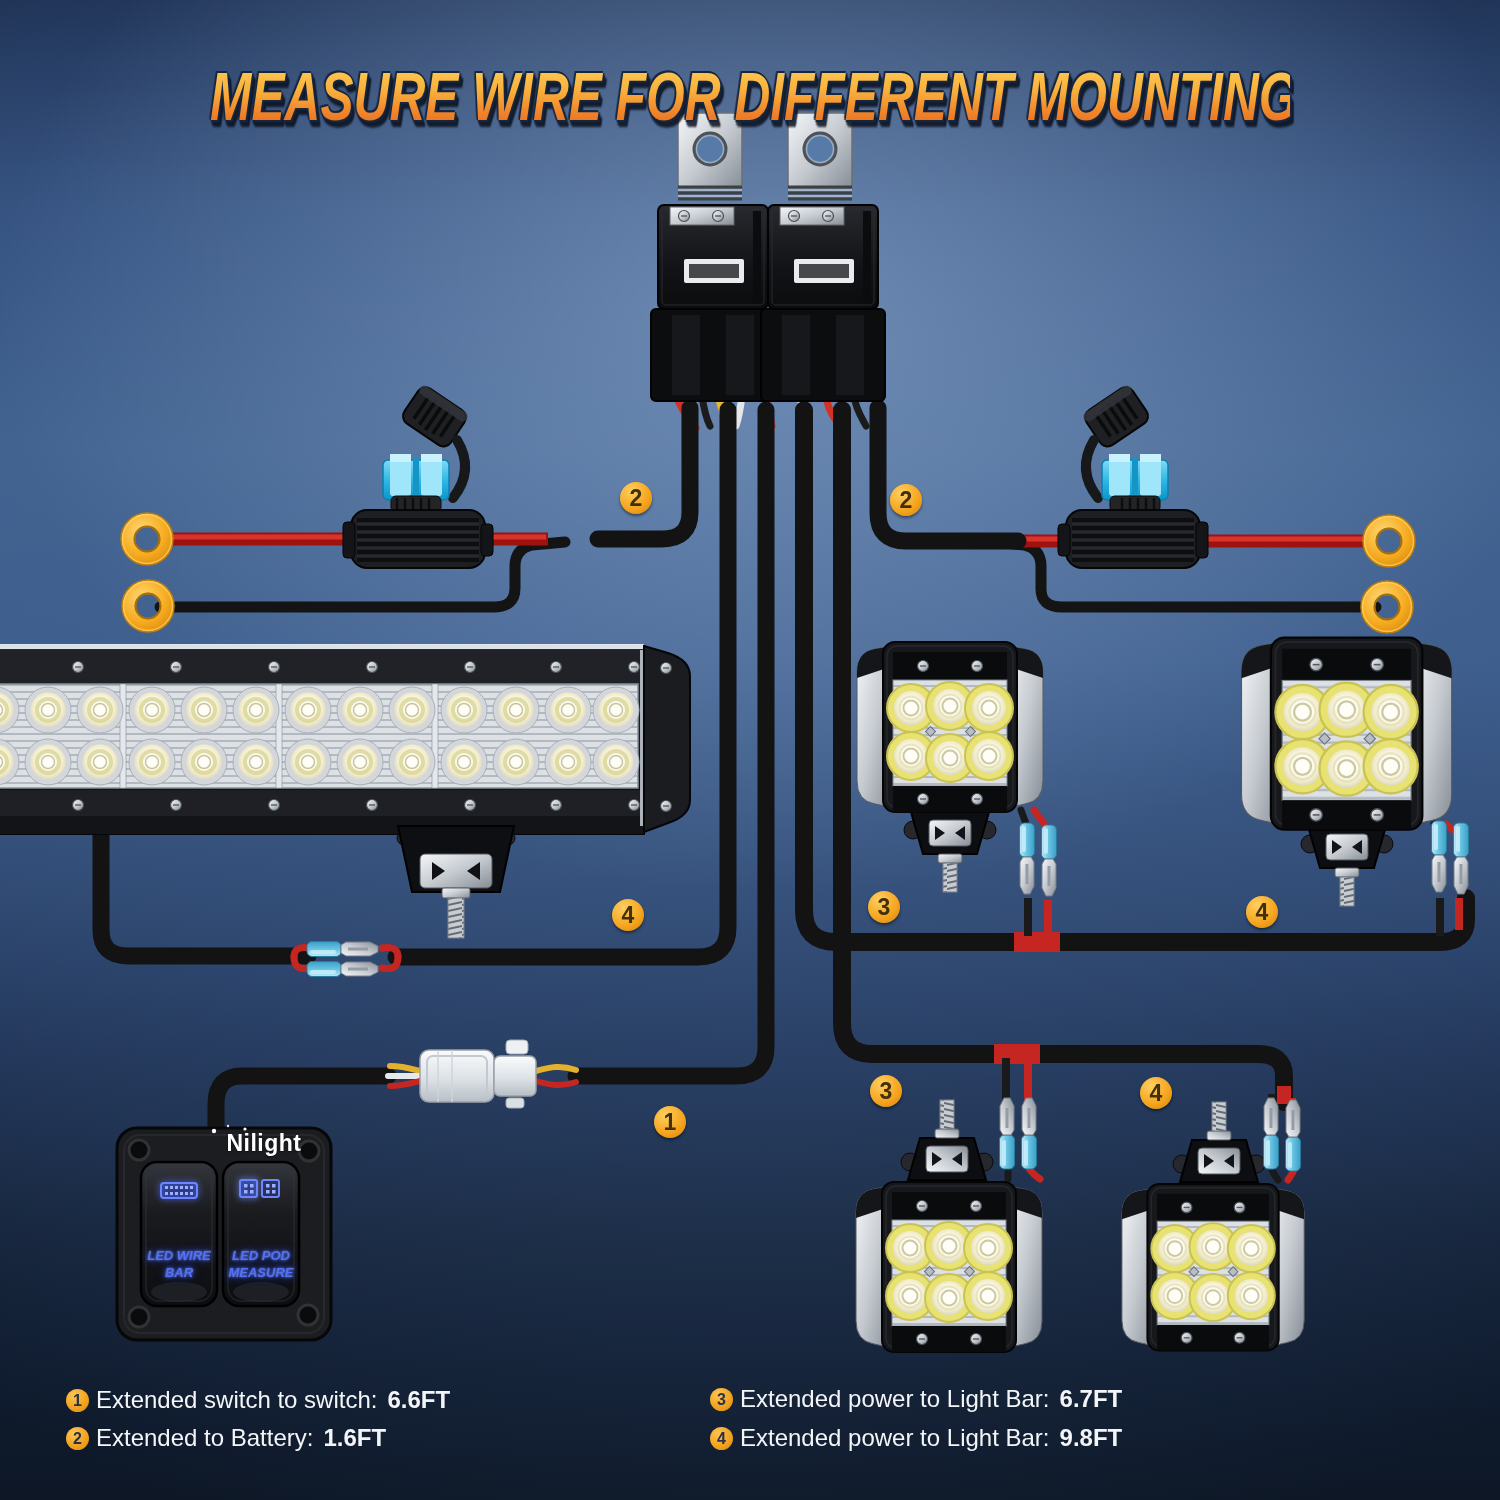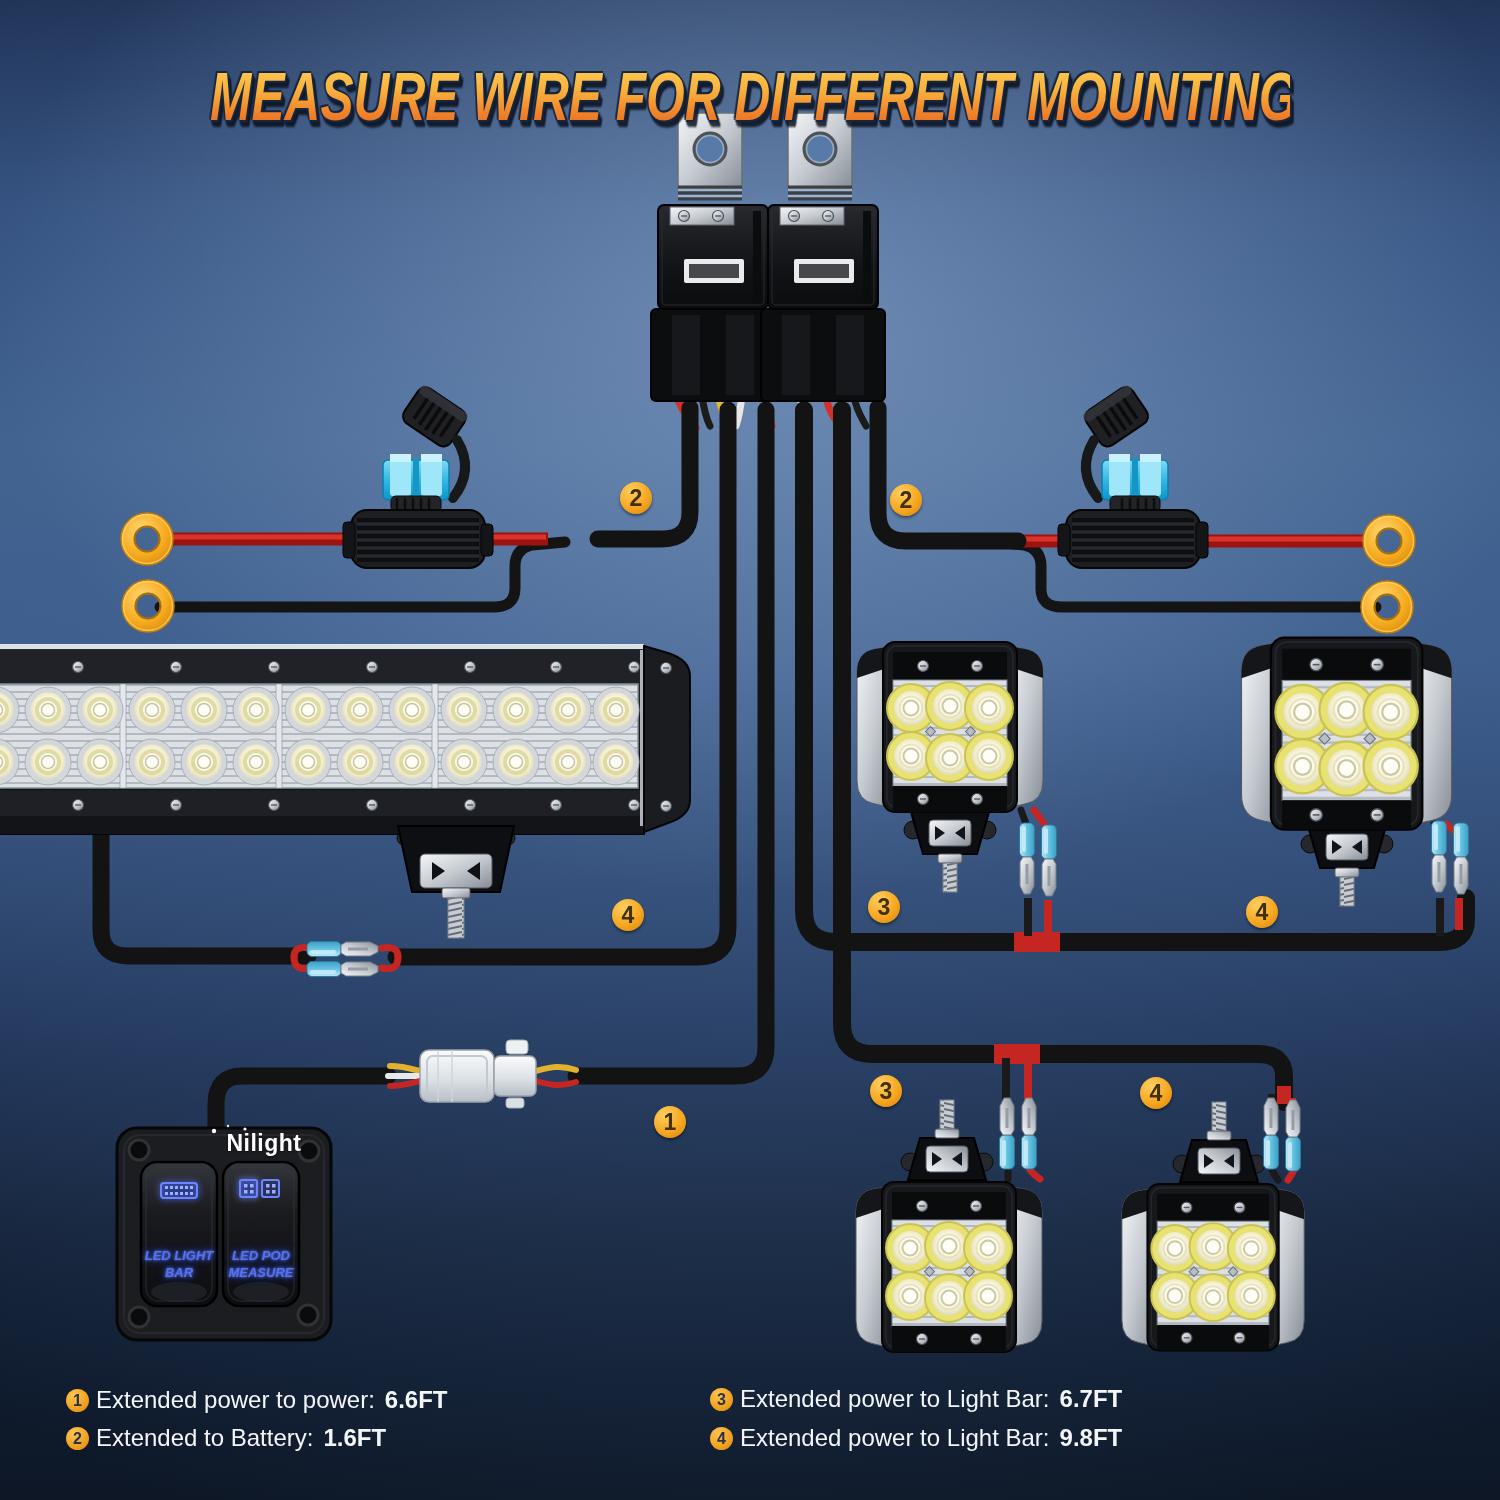--- a/index.html
+++ b/index.html
@@ -472,7 +472,7 @@
 <div class="badge" style="left:1140px;top:1077px">4</div>
 
 <span class="nilight">Nilight</span>
-<div class="sw-label" style="left:140px;top:1248px">LED LIGHT
+<div class="sw-label" style="left:140px;top:1248px">LED WIRE
 BAR</div>
 <div class="sw-label" style="left:222px;top:1248px">LED POD
 MEASURE</div>

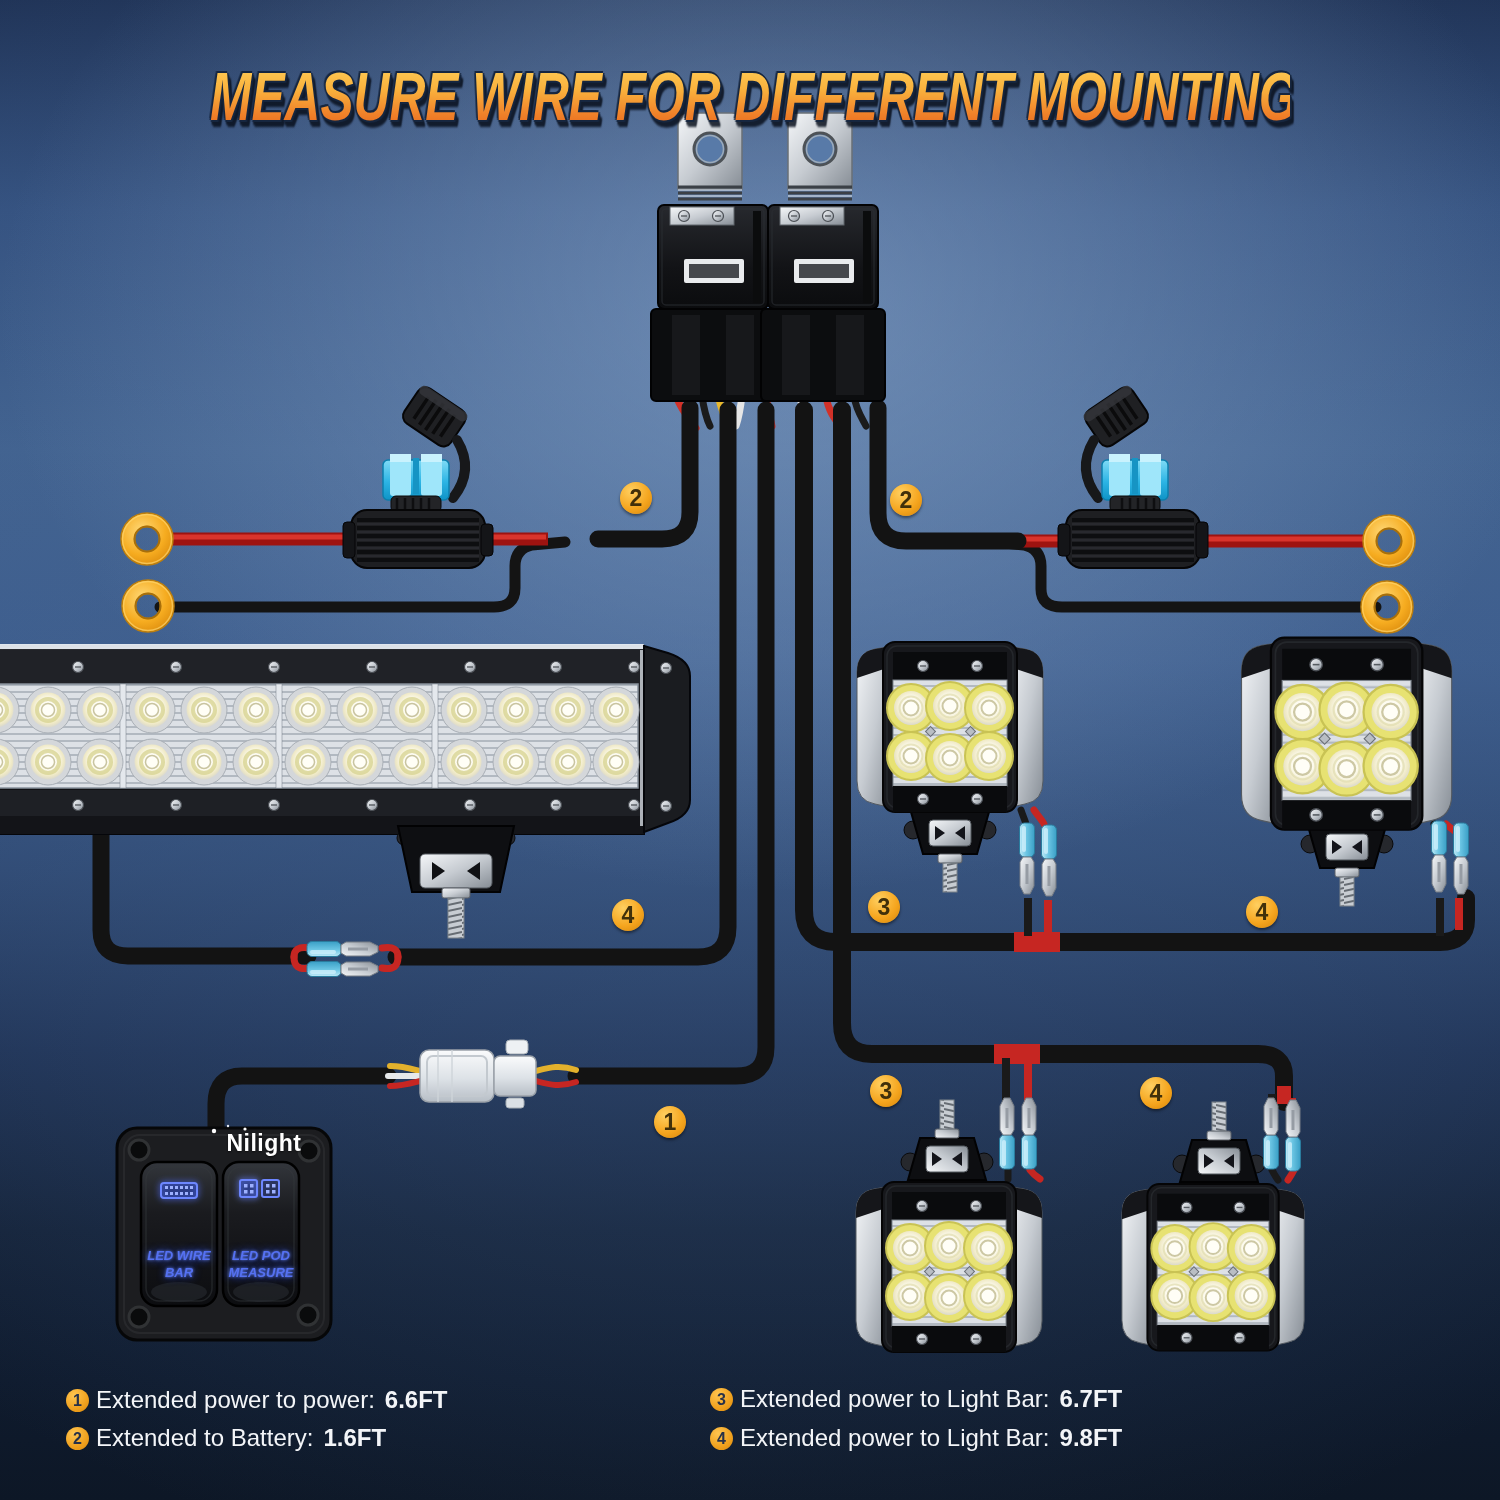--- a/index.html
+++ b/index.html
@@ -479,7 +479,7 @@
 
 <div class="legend-row" style="left:66px;top:1386px">
   <span class="lbadge">1</span>
-  <span>Extended power to power:</span>
+  <span>Extended switch to switch:</span>
   <span class="lval">6.6FT</span>
 </div>
 <div class="legend-row" style="left:66px;top:1424px">

